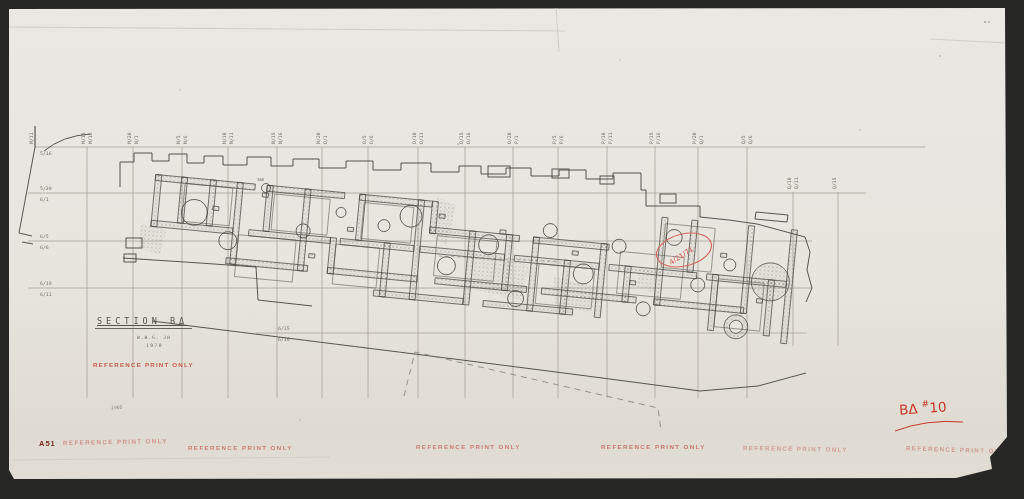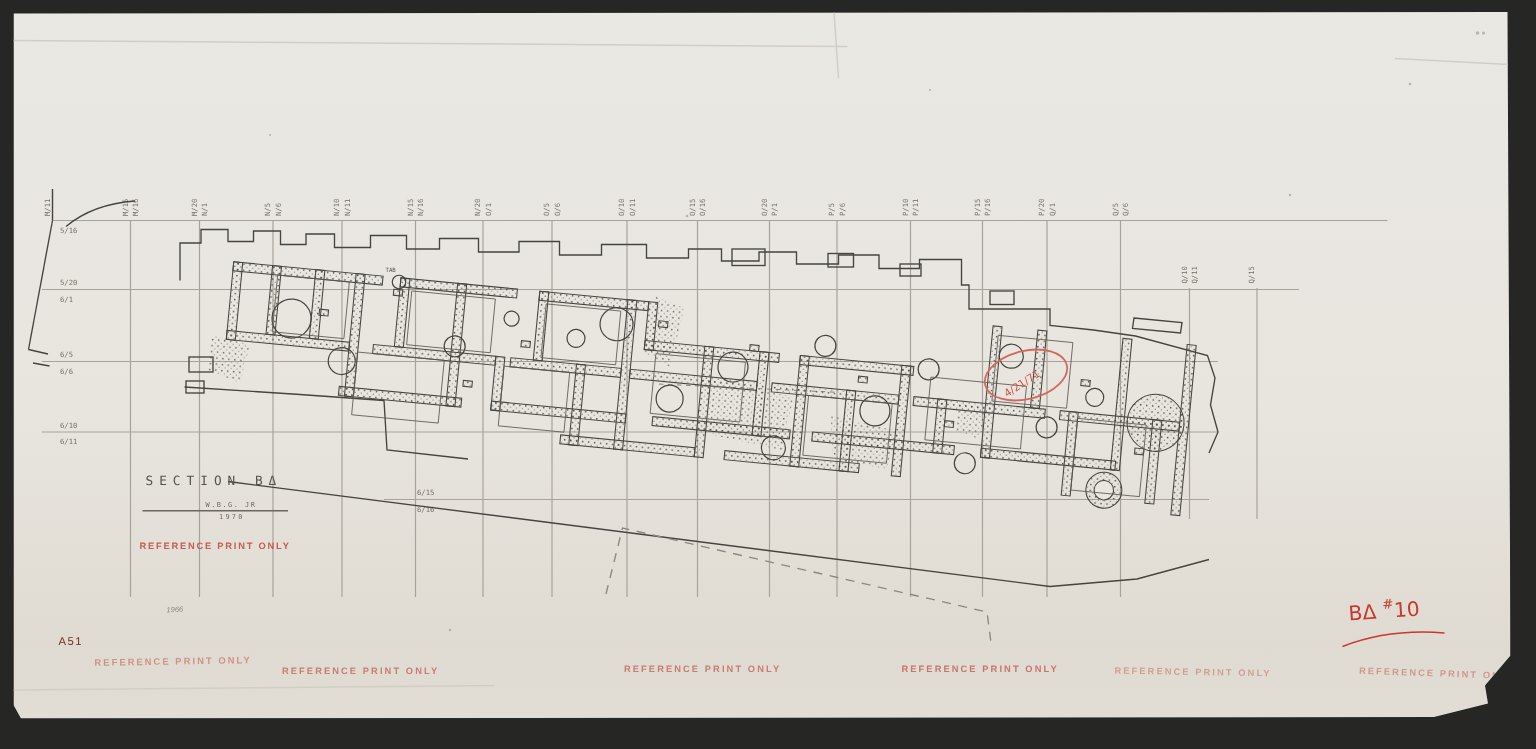--- a/index.html
+++ b/index.html
@@ -12,7 +12,7 @@
   .ov{position:absolute;white-space:nowrap;}
   .section-title{left:95px;top:316px;font-family:"DejaVu Sans Mono",monospace;
     font-size:8.5px;letter-spacing:4px;color:#56534c;border-bottom:1px solid #6a675f;
-    padding:0 4px 14px 2px;}
+    padding:0 4px 2px 2px;text-decoration:underline;}
   .author{left:137px;top:335px;font-family:"DejaVu Sans Mono",monospace;font-size:4.6px;
     letter-spacing:1px;color:#6d6a62;}
   .year{left:146px;top:343px;font-family:"DejaVu Sans Mono",monospace;font-size:4.6px;

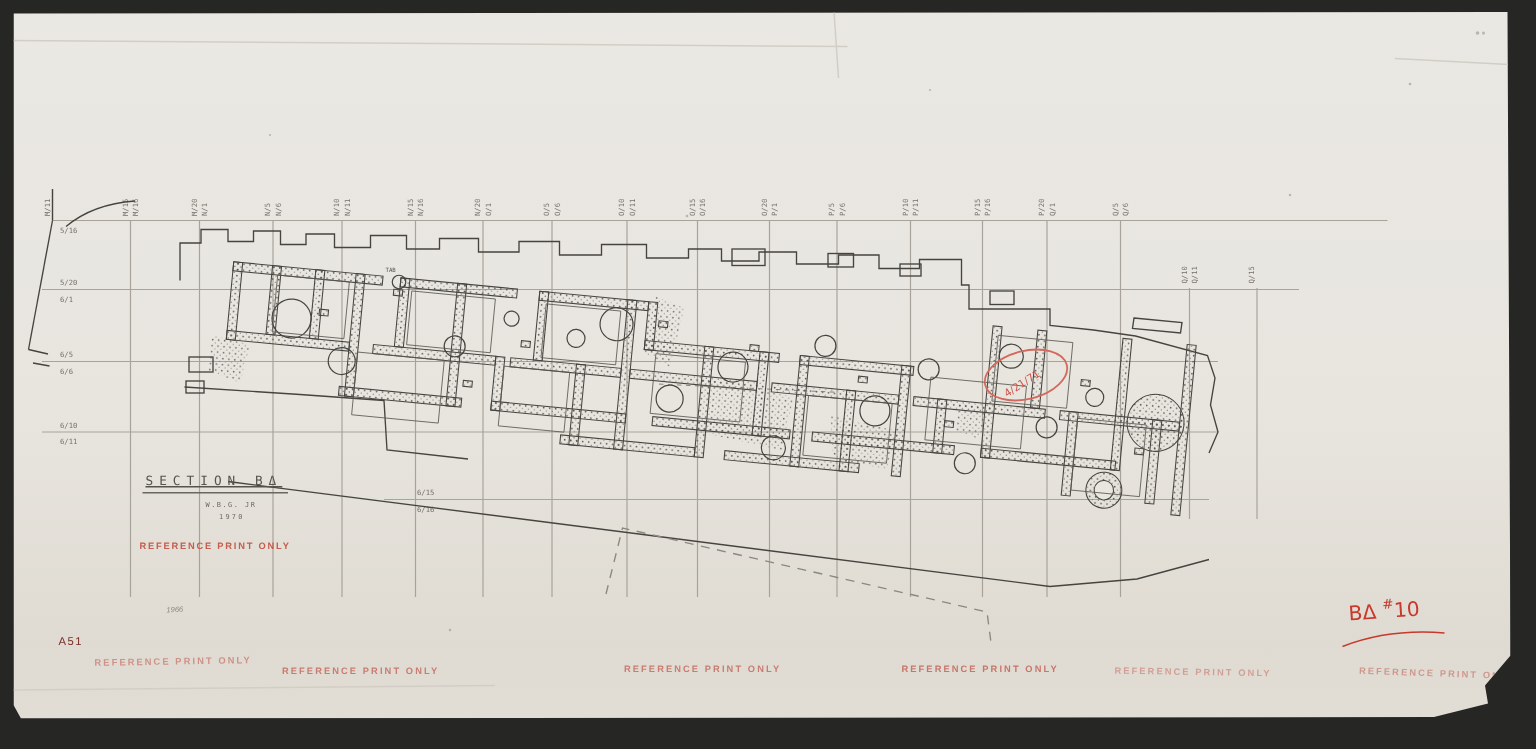--- a/index.html
+++ b/index.html
@@ -21,7 +21,7 @@
     color:#c34f40;opacity:.9;}
   .stamp{position:absolute;font-size:6.2px;font-weight:bold;letter-spacing:1.4px;
     color:#c05548;white-space:nowrap;}
-  .a51{left:39px;top:423px;font-size:7.5px;font-weight:normal;letter-spacing:1px;color:#7b2d22;}
+  .a51{left:39px;top:439px;font-size:7.5px;font-weight:bold;letter-spacing:1px;color:#7b2d22;}
   .pencil{left:111px;top:404px;font-size:5px;font-style:italic;color:#8f8a80;
     transform:rotate(-3deg);}
   .catalog{left:899px;top:399px;color:#c8382b;font-size:13.5px;

